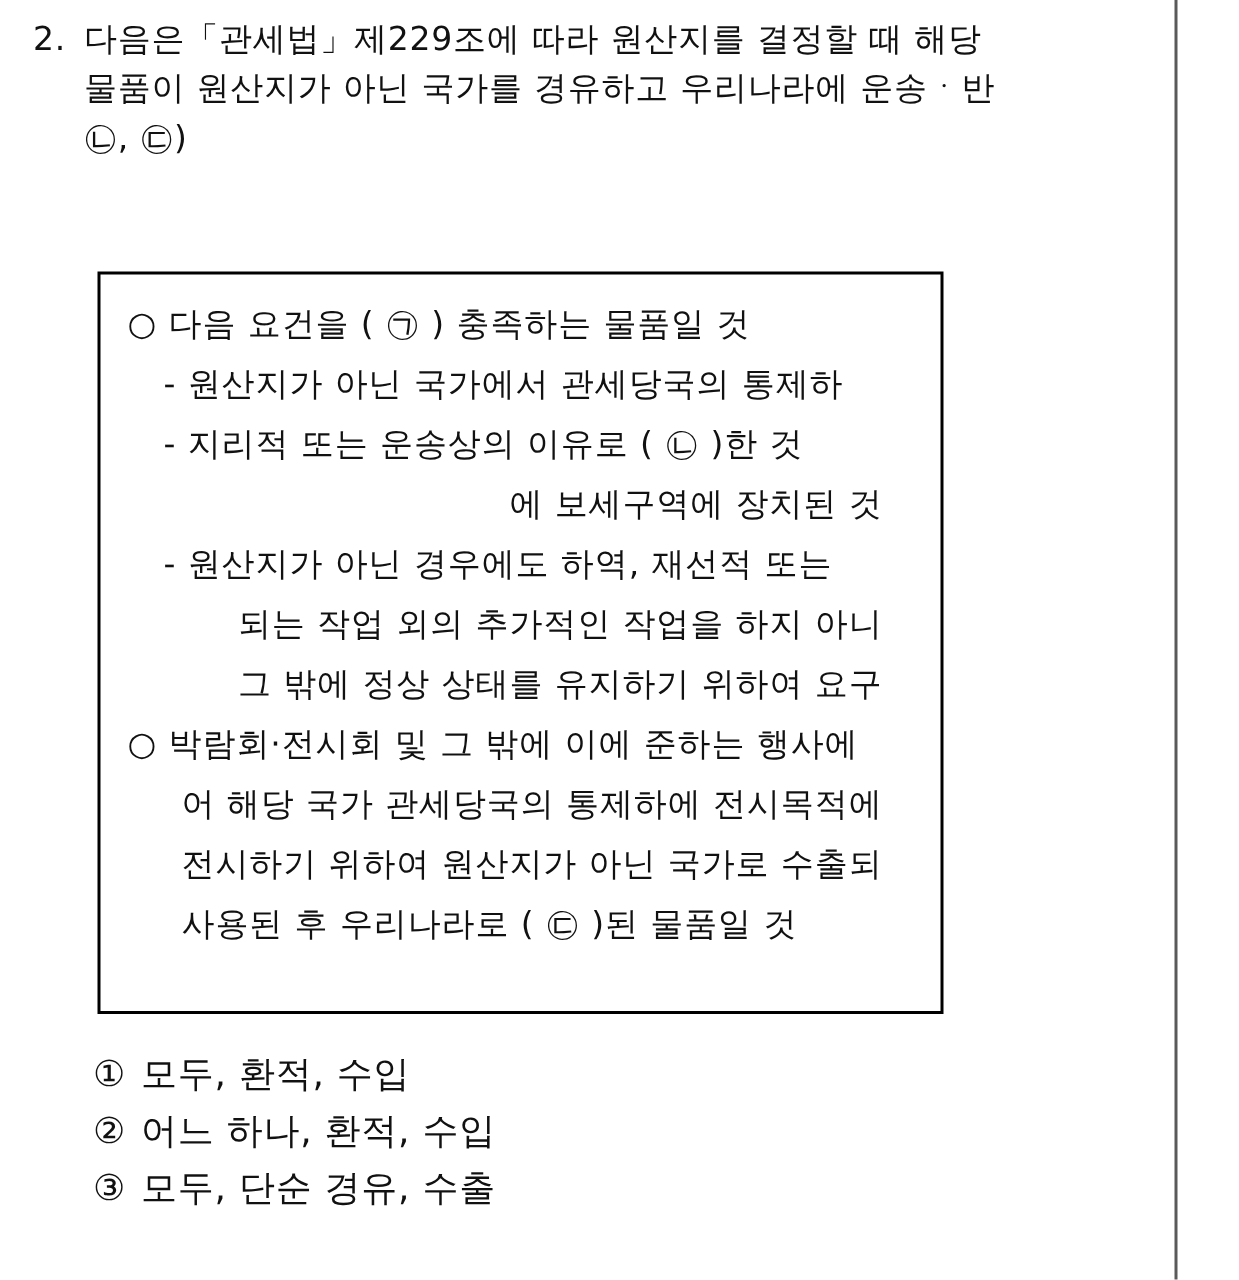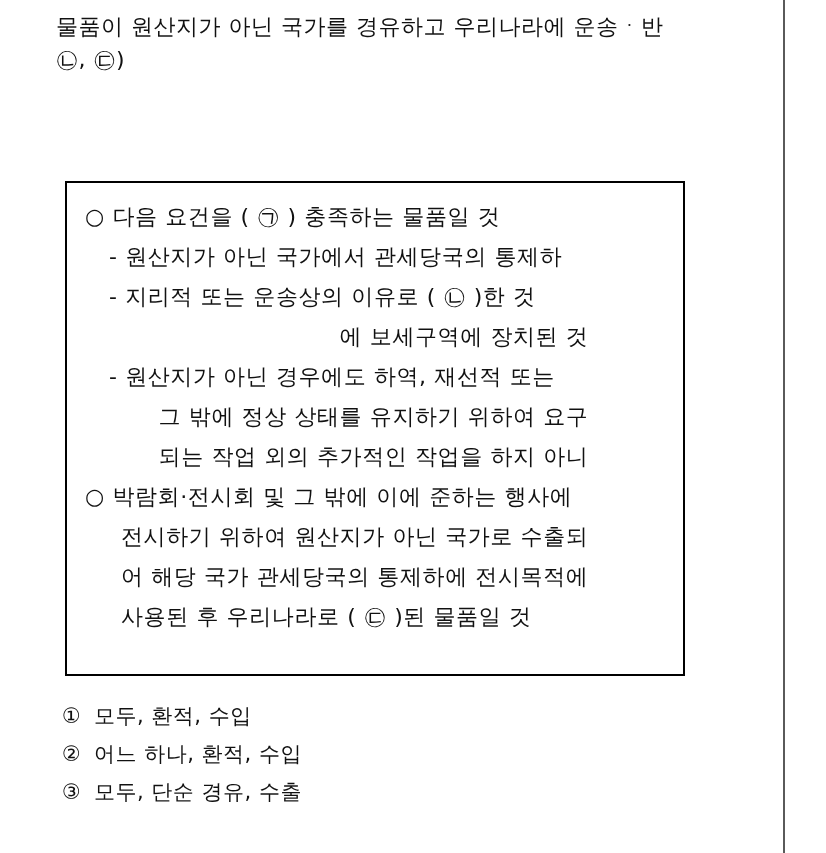--- a/index.html
+++ b/index.html
@@ -28,6 +28,7 @@
 <div class="page-rule"></div>
 
 <div class="question">
+  <div class="q-line"><span class="q-num">2.</span><span>다음은「관세법」제229조에 따라 원산지를 결정할 때 해당</span></div>
   <div class="q-line indent">물품이 원산지가 아닌 국가를 경유하고 우리나라에 운송ㆍ반</div>
   <div class="q-line indent">㉡, ㉢)</div>
 </div>

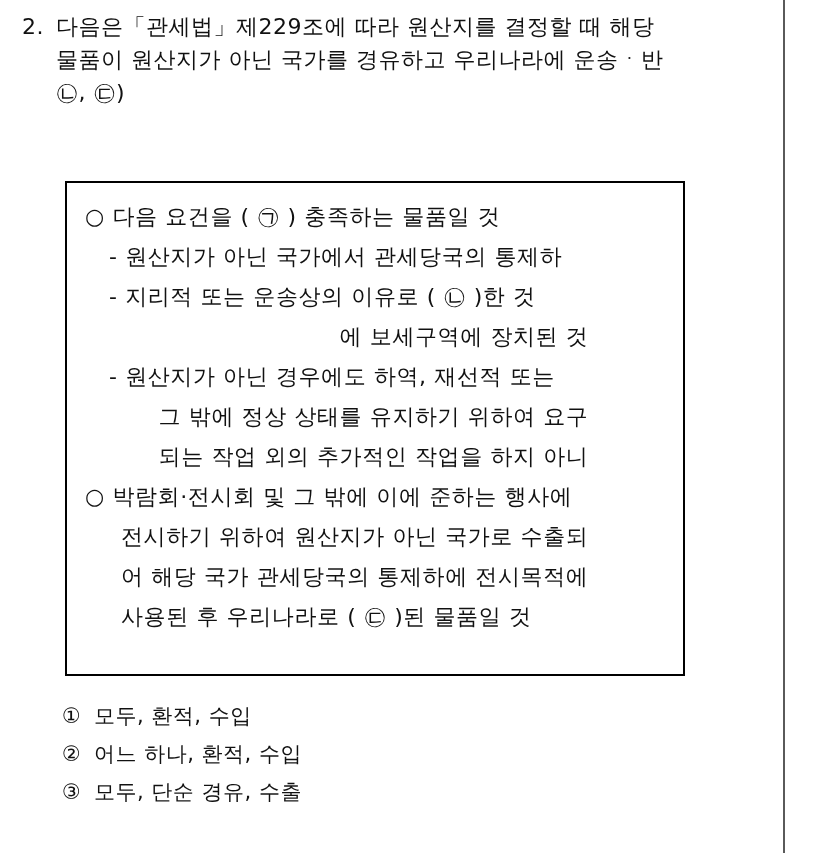--- a/index.html
+++ b/index.html
@@ -10,7 +10,7 @@
   .q-line { white-space:nowrap; height:33px; }
   .q-num { display:inline-block; width:34px; }
   .indent { padding-left:34px; }
-  .box { position:absolute; left:65px; top:181px; width:620px; height:495px;
+  .box { position:absolute; left:65px; top:181px; width:564px; height:495px;
          border:2.5px solid #000; box-sizing:border-box; }
   .box-inner { position:absolute; left:18px; top:14px; font-size:22px; line-height:40px; letter-spacing:0.6px; }
   .b-line { white-space:nowrap; height:40px; }

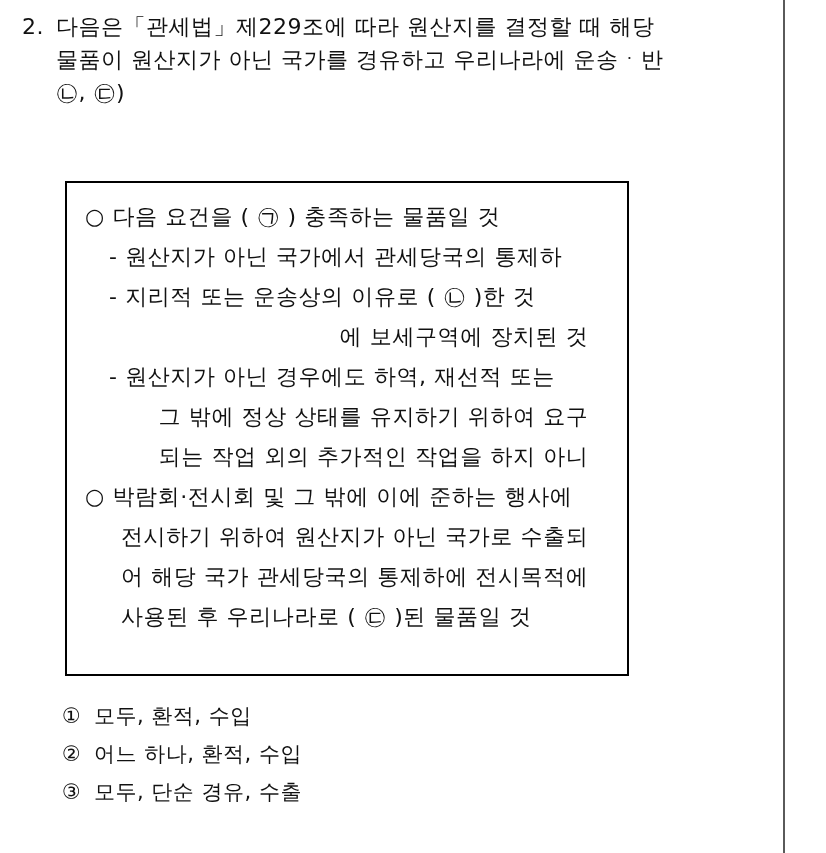--- a/index.html
+++ b/index.html
@@ -40,8 +40,8 @@
     <div class="b-line b-dash">- 지리적 또는 운송상의 이유로 ( ㉡ )한 것</div>
     <div class="b-line b-cont">에 보세구역에 장치된 것</div>
     <div class="b-line b-dash">- 원산지가 아닌 경우에도 하역, 재선적 또는</div>
+    <div class="b-line b-cont">되는 작업 외의 추가적인 작업을 하지 아니</div>
     <div class="b-line b-cont">그 밖에 정상 상태를 유지하기 위하여 요구</div>
-    <div class="b-line b-cont">되는 작업 외의 추가적인 작업을 하지 아니</div>
     <div class="b-line b-bullet">○ 박람회·전시회 및 그 밖에 이에 준하는 행사에</div>
     <div class="b-line b-cont2">전시하기 위하여 원산지가 아닌 국가로 수출되</div>
     <div class="b-line b-cont2">어 해당 국가 관세당국의 통제하에 전시목적에</div>

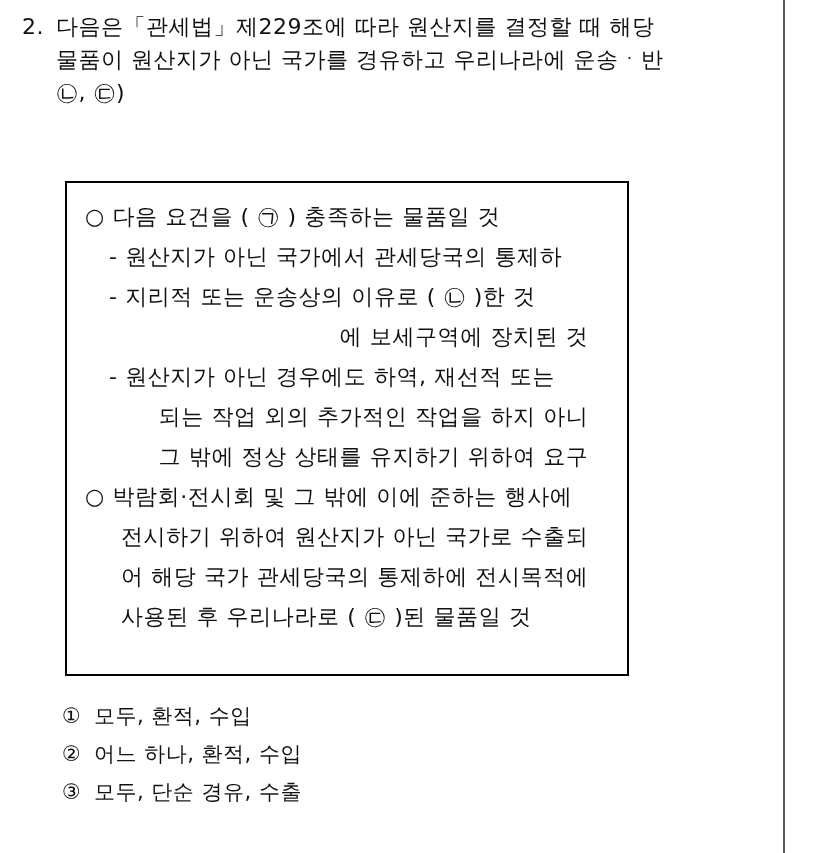--- a/index.html
+++ b/index.html
@@ -43,8 +43,8 @@
     <div class="b-line b-cont">되는 작업 외의 추가적인 작업을 하지 아니</div>
     <div class="b-line b-cont">그 밖에 정상 상태를 유지하기 위하여 요구</div>
     <div class="b-line b-bullet">○ 박람회·전시회 및 그 밖에 이에 준하는 행사에</div>
+    <div class="b-line b-cont2">어 해당 국가 관세당국의 통제하에 전시목적에</div>
     <div class="b-line b-cont2">전시하기 위하여 원산지가 아닌 국가로 수출되</div>
-    <div class="b-line b-cont2">어 해당 국가 관세당국의 통제하에 전시목적에</div>
     <div class="b-line b-cont2">사용된 후 우리나라로 ( ㉢ )된 물품일 것</div>
   </div>
 </div>

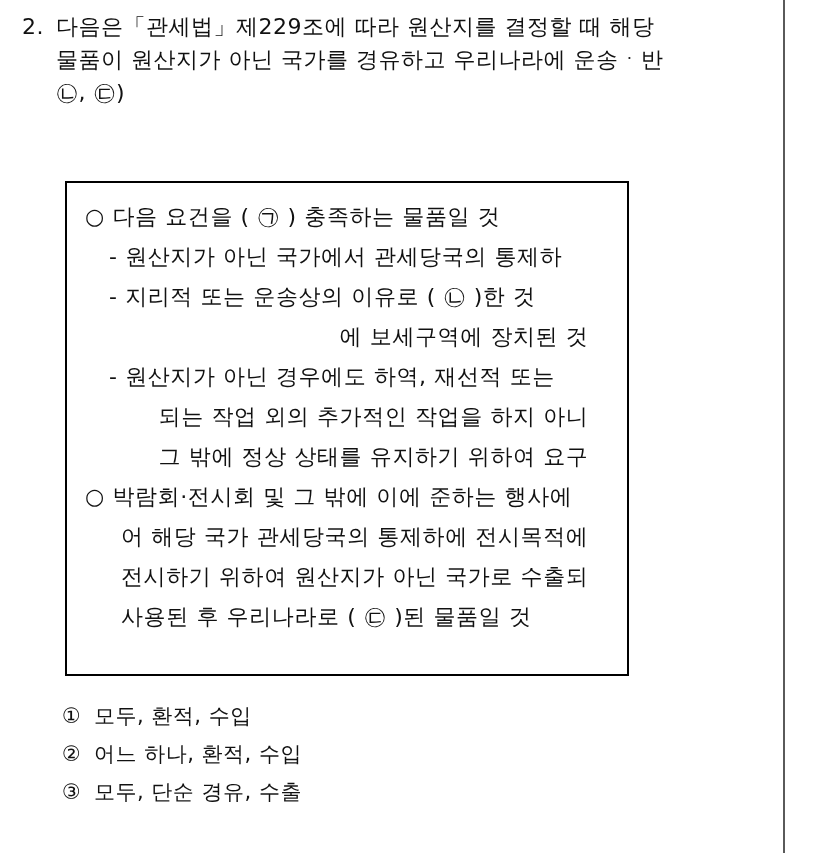--- a/index.html
+++ b/index.html
@@ -18,7 +18,7 @@
   .b-dash { padding-left:24px; }
   .b-cont { padding-left:56px;text-align:right; }
   .b-cont2 { padding-left:36px; }
-  .options { position:absolute; left:62px; top:697px; font-size:21px; line-height:38px; }
+  .options { position:absolute; left:62px; top:697px; font-size:24px; line-height:38px; }
   .opt { white-space:nowrap; height:38px; letter-spacing:0.5px; }
   .opt-num { display:inline-block; width:32px; }
 </style>

